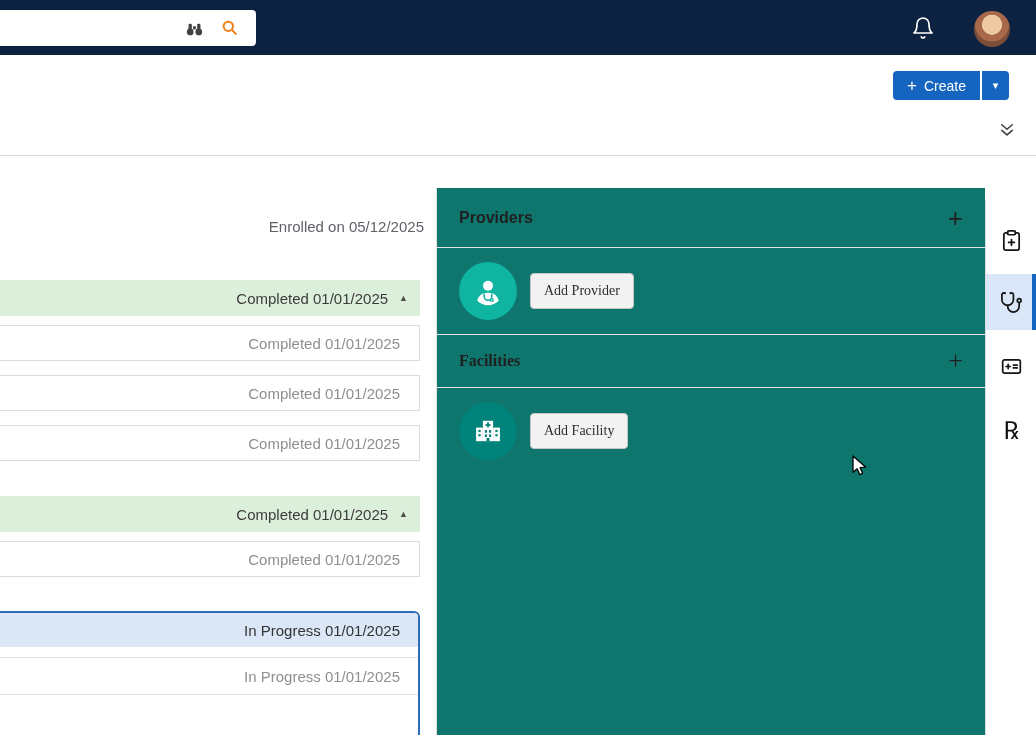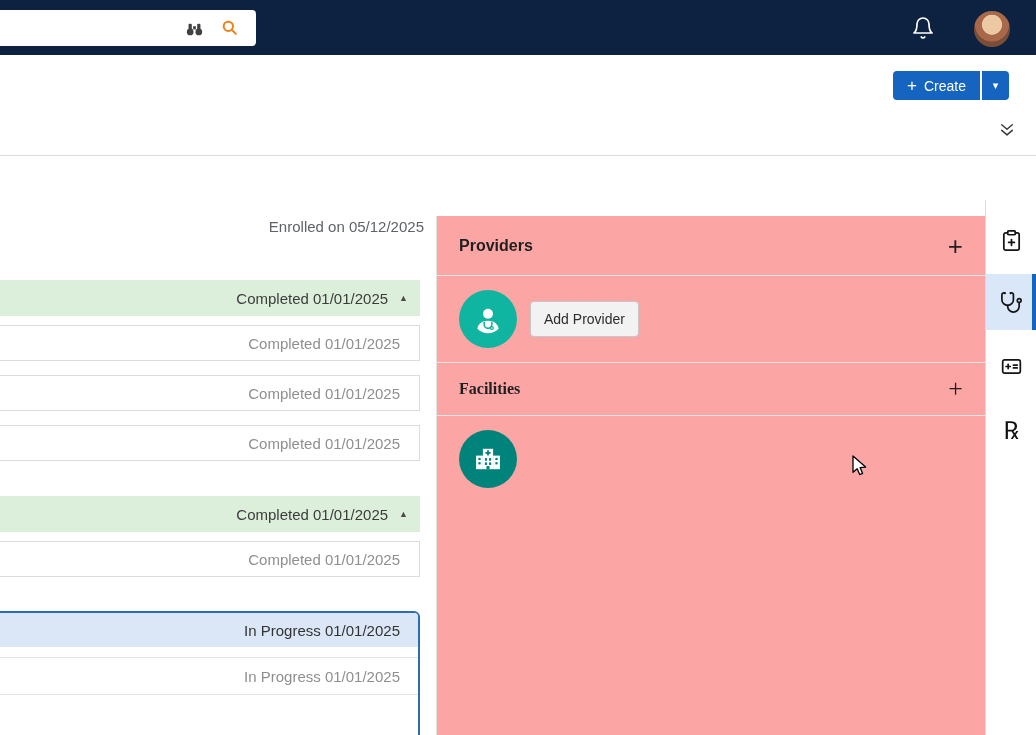--- a/index.html
+++ b/index.html
@@ -58,8 +58,8 @@
   .sel-item{margin-top:10px;height:36px;border-top:1px solid #e4e4e4;border-bottom:1px solid #e4e4e4;
     display:flex;align-items:center;justify-content:flex-end;padding-right:18px;color:#8f8f8f;font-size:15px;}
   
-  .center-col{position:absolute;left:436px;top:60px;width:549px;bottom:0;
-    border-left:1px solid #e2e2e2;box-sizing:border-box;background:#fca5a5;}
+  .center-col{position:absolute;left:436px;top:32px;width:549px;bottom:0;
+    border-left:1px solid #e2e2e2;box-sizing:border-box;background:#0f766e;}
   .panel-header{display:flex;align-items:center;justify-content:space-between;
     height:60px;padding:0 22px;border-bottom:1px solid #e4e4e4;box-sizing:border-box;}
   .panel-header.facilities{height:53px;font-family:Liberation Serif, serif;}

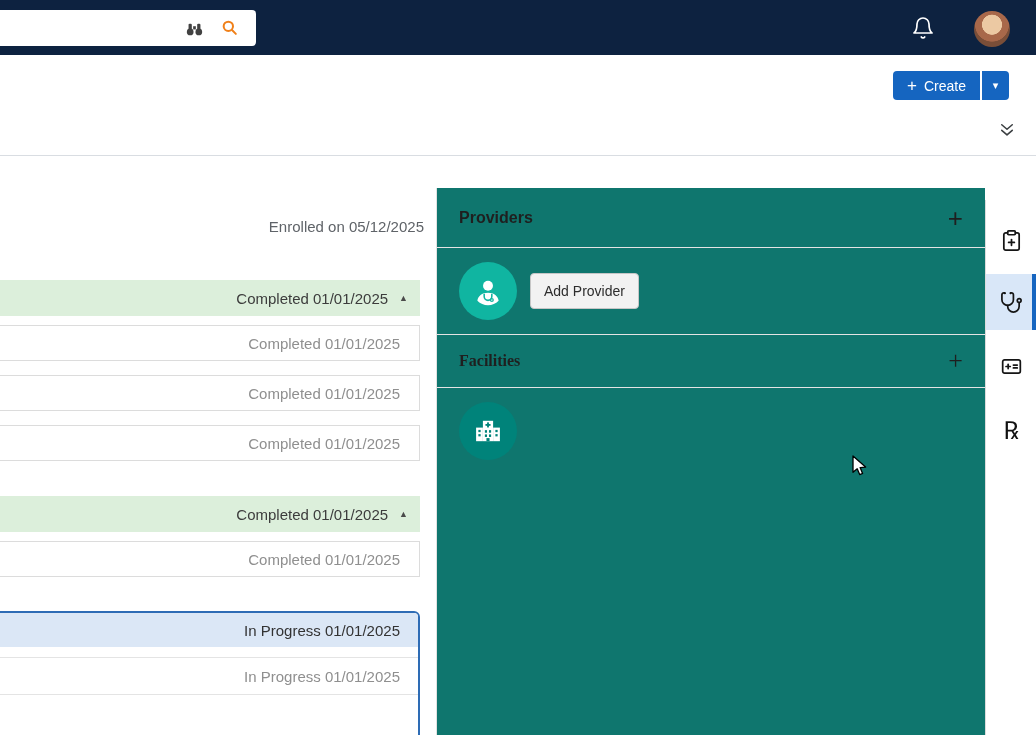--- a/index.html
+++ b/index.html
@@ -74,7 +74,7 @@
   .entity-avatar.facility-av{background:#00837a;}
   .add-btn{
     background:#f2f2f2;border:1px solid #c6c6c6;border-radius:4px;padding:9px 13px;
-    font-family:Liberation Sans, sans-serif;font-size:14px;color:#2d2d2d;cursor:pointer;
+    font-family:Liberation Serif, serif;font-size:14px;color:#2d2d2d;cursor:pointer;
   }
   
   .rail{position:absolute;left:985px;top:44px;width:51px;bottom:0;

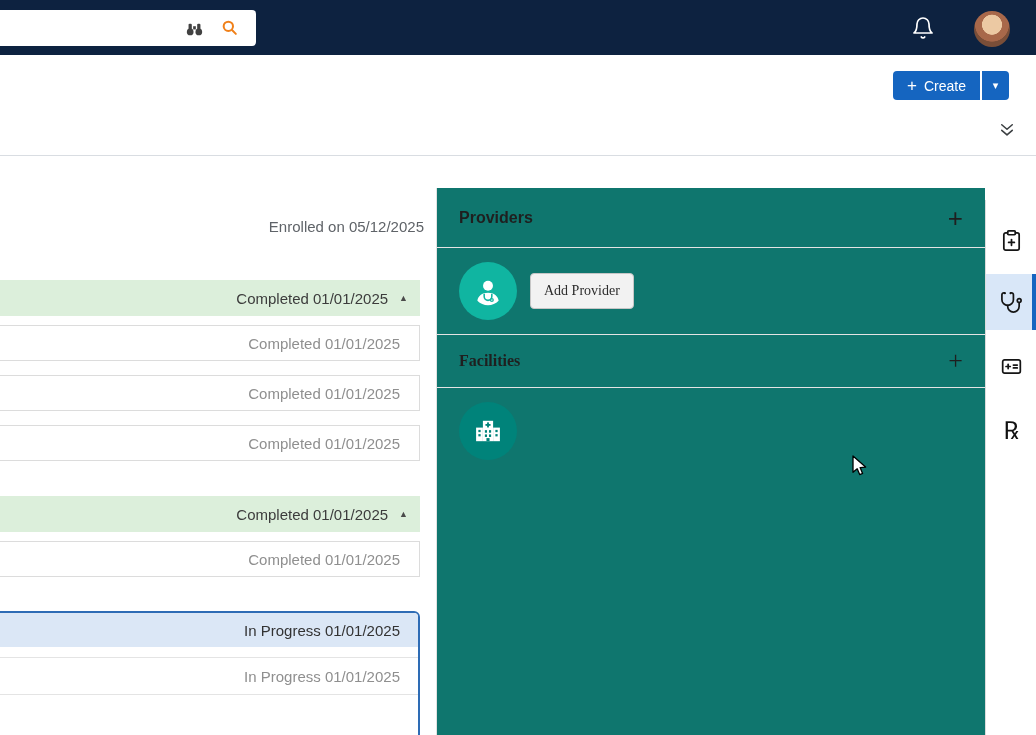--- a/index.html
+++ b/index.html
@@ -219,6 +219,7 @@
           <rect x="17.2" y="14.2" width="1.6" height="1.6" fill="#00837a"></rect>
         </svg>
       </span>
+      <button class="add-btn">Add Facility</button>
     </div>
   </div>
 

